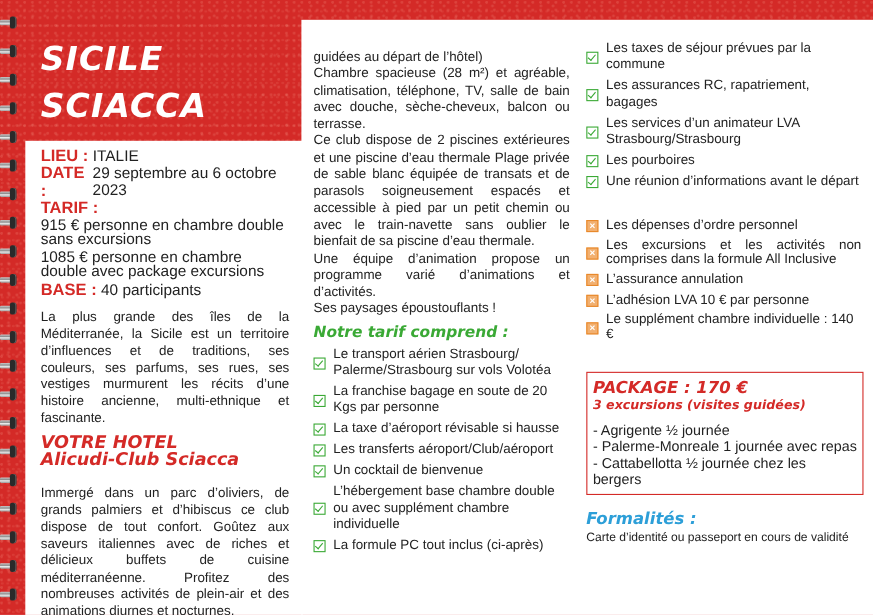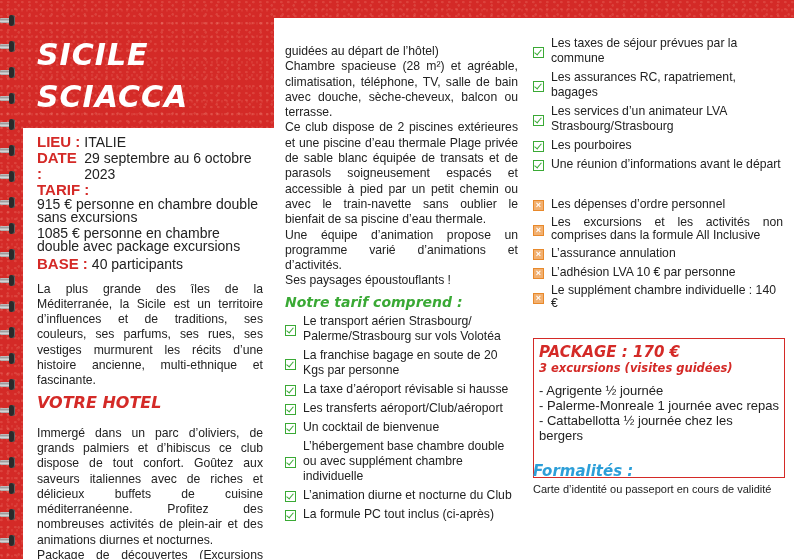--- a/index.html
+++ b/index.html
@@ -83,7 +83,7 @@
   }
   .sec-head { font-size: 14px; font-weight: bold; margin: 6px 0 4px; }
   .package {
-    position: absolute; left: 533px; top: 338px; width: 252px; height: 140px;
+    position: absolute; left: 533px; top: 338px; width: 252px; height: 112px;
     border: 1.5px solid #d42a27; padding: 5px 5px;
   }
   .pkg-title { font-size: 15px; font-weight: bold; line-height: 17px; }

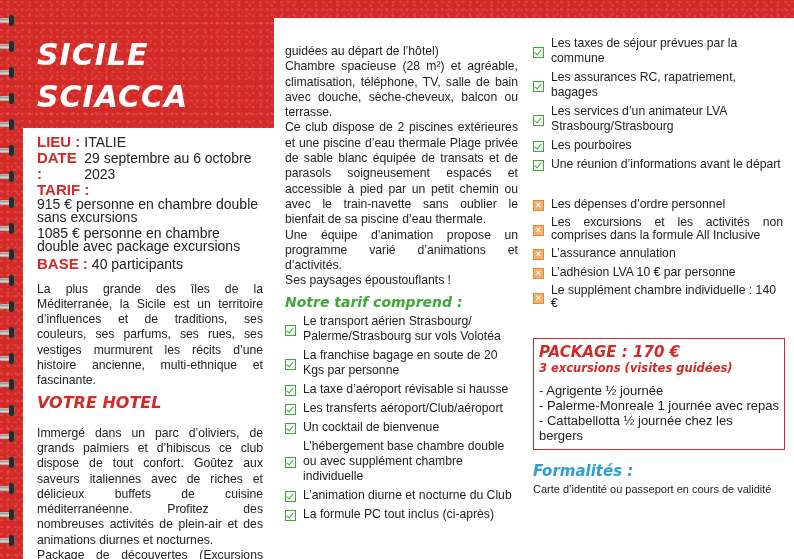--- a/index.html
+++ b/index.html
@@ -212,6 +212,7 @@
   <p class="just para" style="margin-top:9px">La plus grande des îles de la Méditerranée, la Sicile est un territoire d’influences et de traditions, ses couleurs, ses parfums, ses rues, ses vestiges murmurent les récits d’une histoire ancienne, multi-ethnique et fascinante.</p>
   <div class="hotel-title red deco">
     <div>VOTRE HOTEL</div>
+    <div>Alicudi-Club Sciacca</div>
   </div>
   <p class="just">Immergé dans un parc d’oliviers, de grands palmiers et d’hibiscus ce club dispose de tout confort. Goûtez aux saveurs italiennes avec de riches et délicieux buffets de cuisine méditerranéenne. Profitez des nombreuses activités de plein-air et des animations diurnes et nocturnes.</p>
   <p class="just" style="text-align-last: justify">Package de découvertes (Excursions</p>

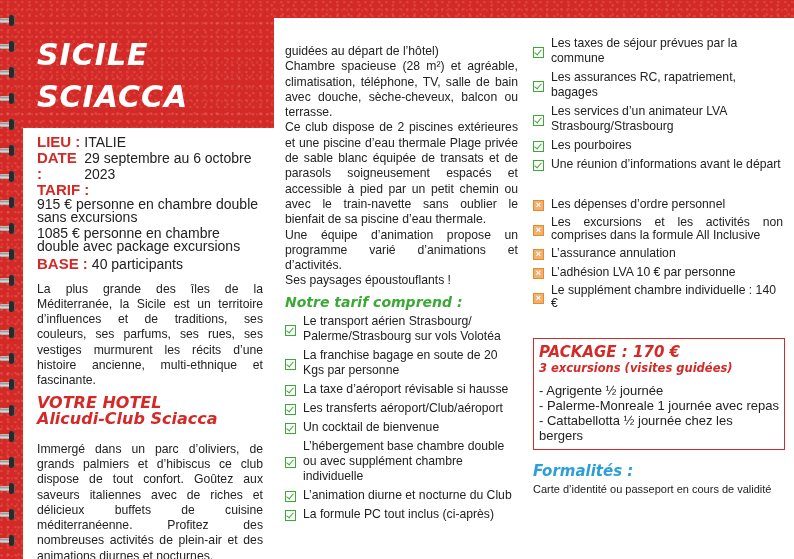--- a/index.html
+++ b/index.html
@@ -252,10 +252,6 @@
       </li>
     <li>
         <span class="chk"></span>
-        <span>L’animation diurne et nocturne du Club</span>
-      </li>
-    <li>
-        <span class="chk"></span>
         <span>La formule PC tout inclus (ci-après)</span>
       </li>
   </ul>

